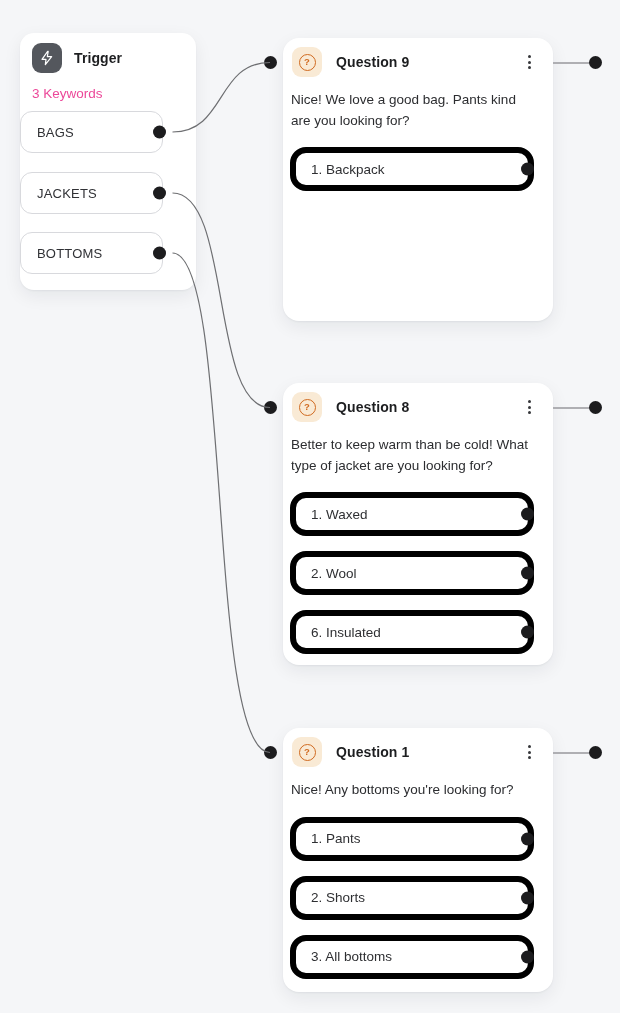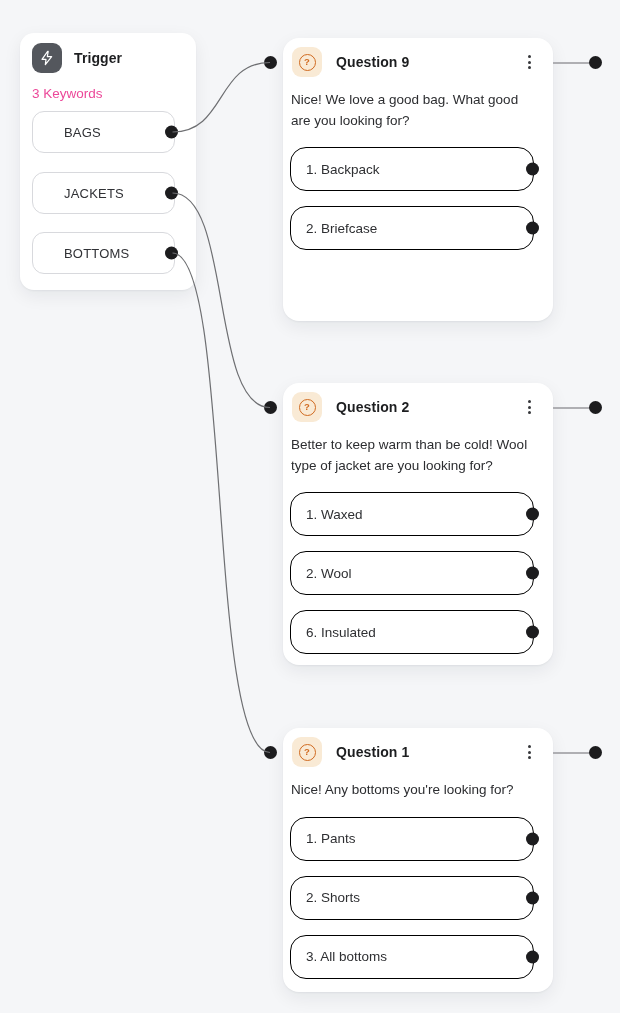--- a/index.html
+++ b/index.html
@@ -97,7 +97,7 @@
           <i></i>
         </span>
     </div>
-    <div class="q-text">Nice! We love a good bag. What good are you looking for?</div>
+    <div class="q-text">Nice! We love a good bag. Pants kind are you looking for?</div>
     <div class="options">
       <div class="option">
         <span>1. Backpack</span>

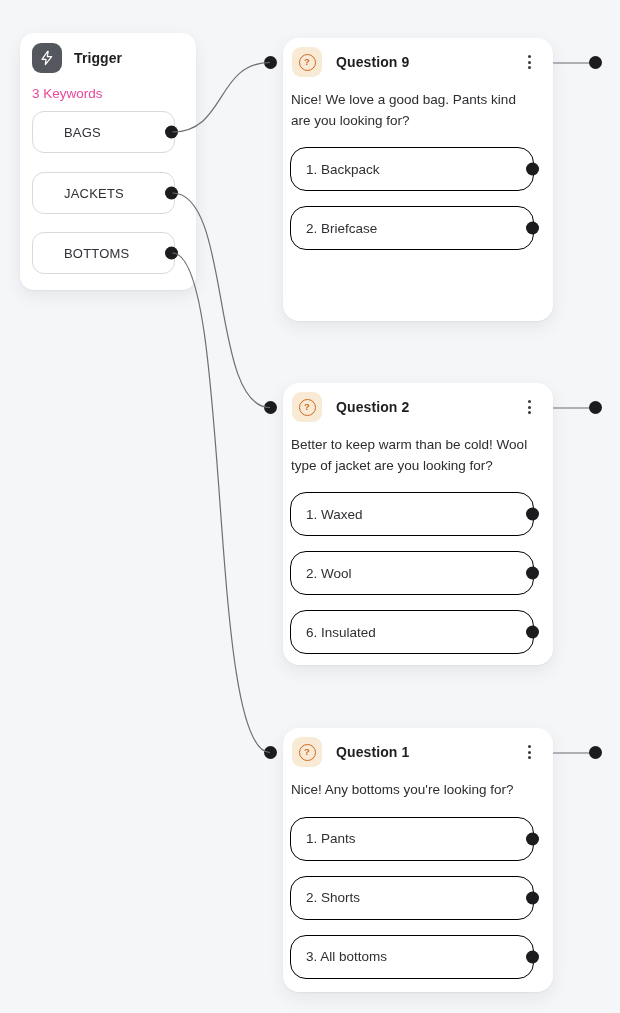--- a/index.html
+++ b/index.html
@@ -17,9 +17,9 @@
           display:flex; align-items:center; justify-content:center; flex:0 0 auto;}
   .node-title{font-size:14px; font-weight:700; color:#1d1e20; letter-spacing:.1px;}
   .t-sub{margin:13px 12px 0 12px; font-size:13.5px; color:#ec4899;}
-  .kw-pill{position:absolute; left:12px; width:143px; height:42px; box-sizing:border-box;
+  .kw-pill{position:absolute; left:0; width:143px; height:42px; box-sizing:border-box;
            border:1px solid #d8d9dd; border-radius:12px; background:#fff;
-           display:flex; align-items:center; padding-left:31px;
+           display:flex; align-items:center; padding-left:16px;
            font-size:13px; color:#303135; letter-spacing:.2px;text-align:right;}
 
   

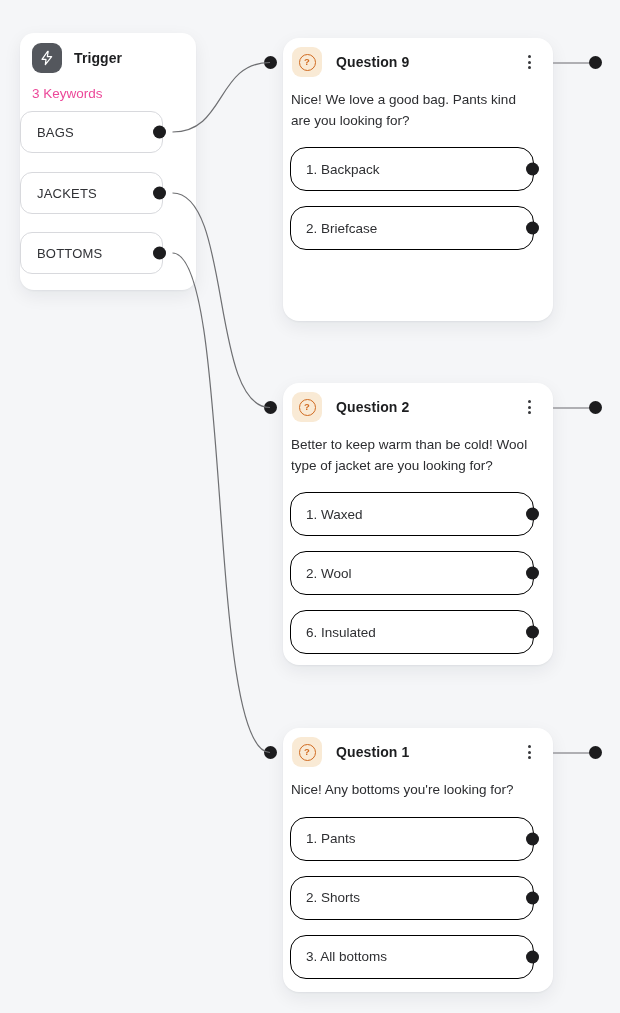--- a/index.html
+++ b/index.html
@@ -37,7 +37,7 @@
   .q-text{margin:13px 16px 0 8px; font-size:13.5px; line-height:20.5px; color:#2c2d30;}
   .options{margin-top:16px;}
   .option{position:relative; margin:0 19px 15px 7px; height:44px; box-sizing:border-box;
-          background:#fff; border:1px solid #000000; border-radius:16px;
+          background:#fff; border:6px solid #000000; border-radius:16px;
           display:flex; align-items:center; padding-left:15px;
           font-size:13.5px; color:#2e2f32;}
 

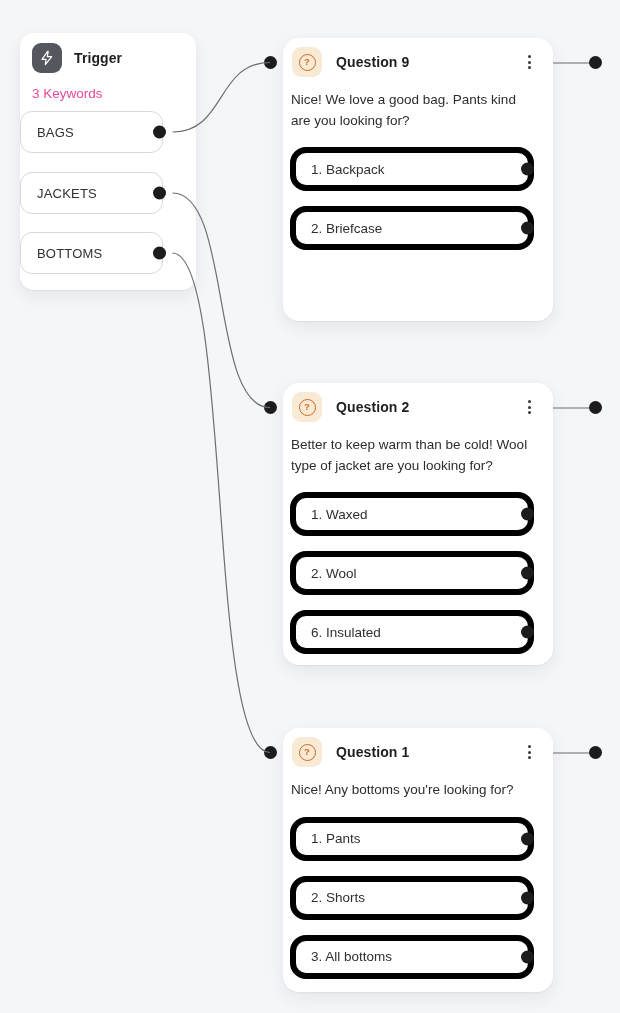--- a/index.html
+++ b/index.html
@@ -103,10 +103,6 @@
         <span>1. Backpack</span>
         <span class="port opt-port"></span>
       </div>
-      <div class="option">
-        <span>2. Briefcase</span>
-        <span class="port opt-port"></span>
-      </div>
     </div>
   </div>
 

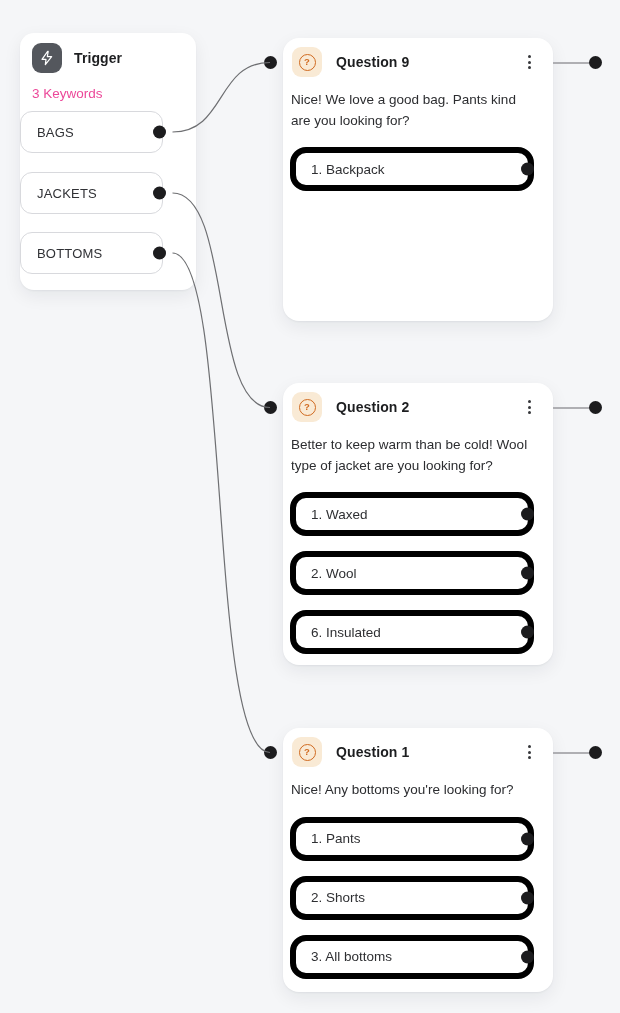--- a/index.html
+++ b/index.html
@@ -114,7 +114,7 @@
       <span class="q-icon">
         <span class="ring">?</span>
       </span>
-      <span class="node-title">Question 2</span>
+      <span class="node-title">Question 8</span>
       <span class="kebab">
           <i></i>
           <i></i>

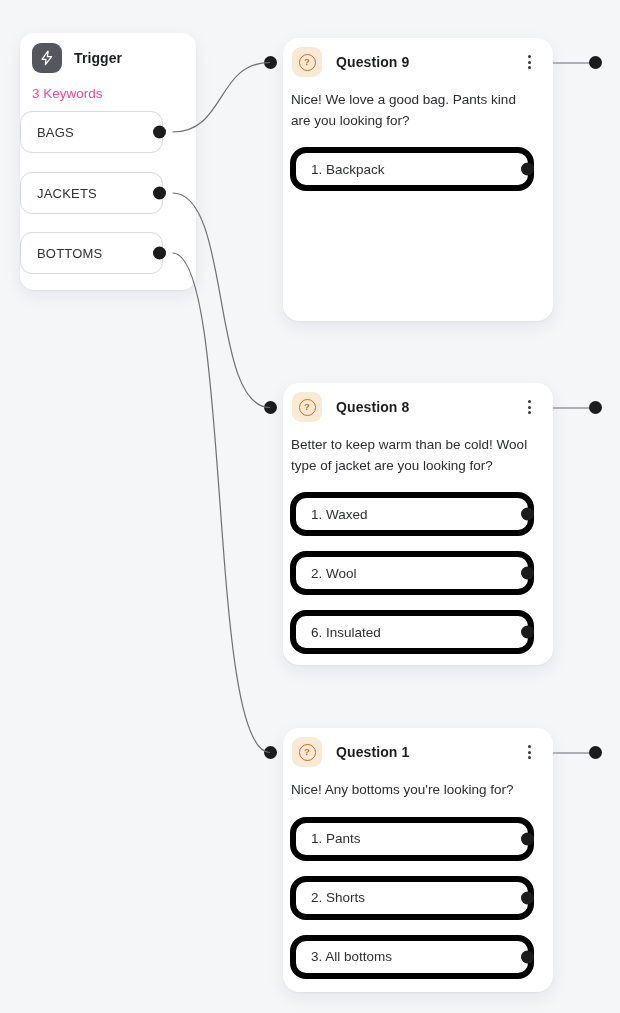--- a/index.html
+++ b/index.html
@@ -121,7 +121,7 @@
           <i></i>
         </span>
     </div>
-    <div class="q-text">Better to keep warm than be cold! Wool type of jacket are you looking for?</div>
+    <div class="q-text">Better to keep warm than be cold! What type of jacket are you looking for?</div>
     <div class="options">
       <div class="option">
         <span>1. Waxed</span>

